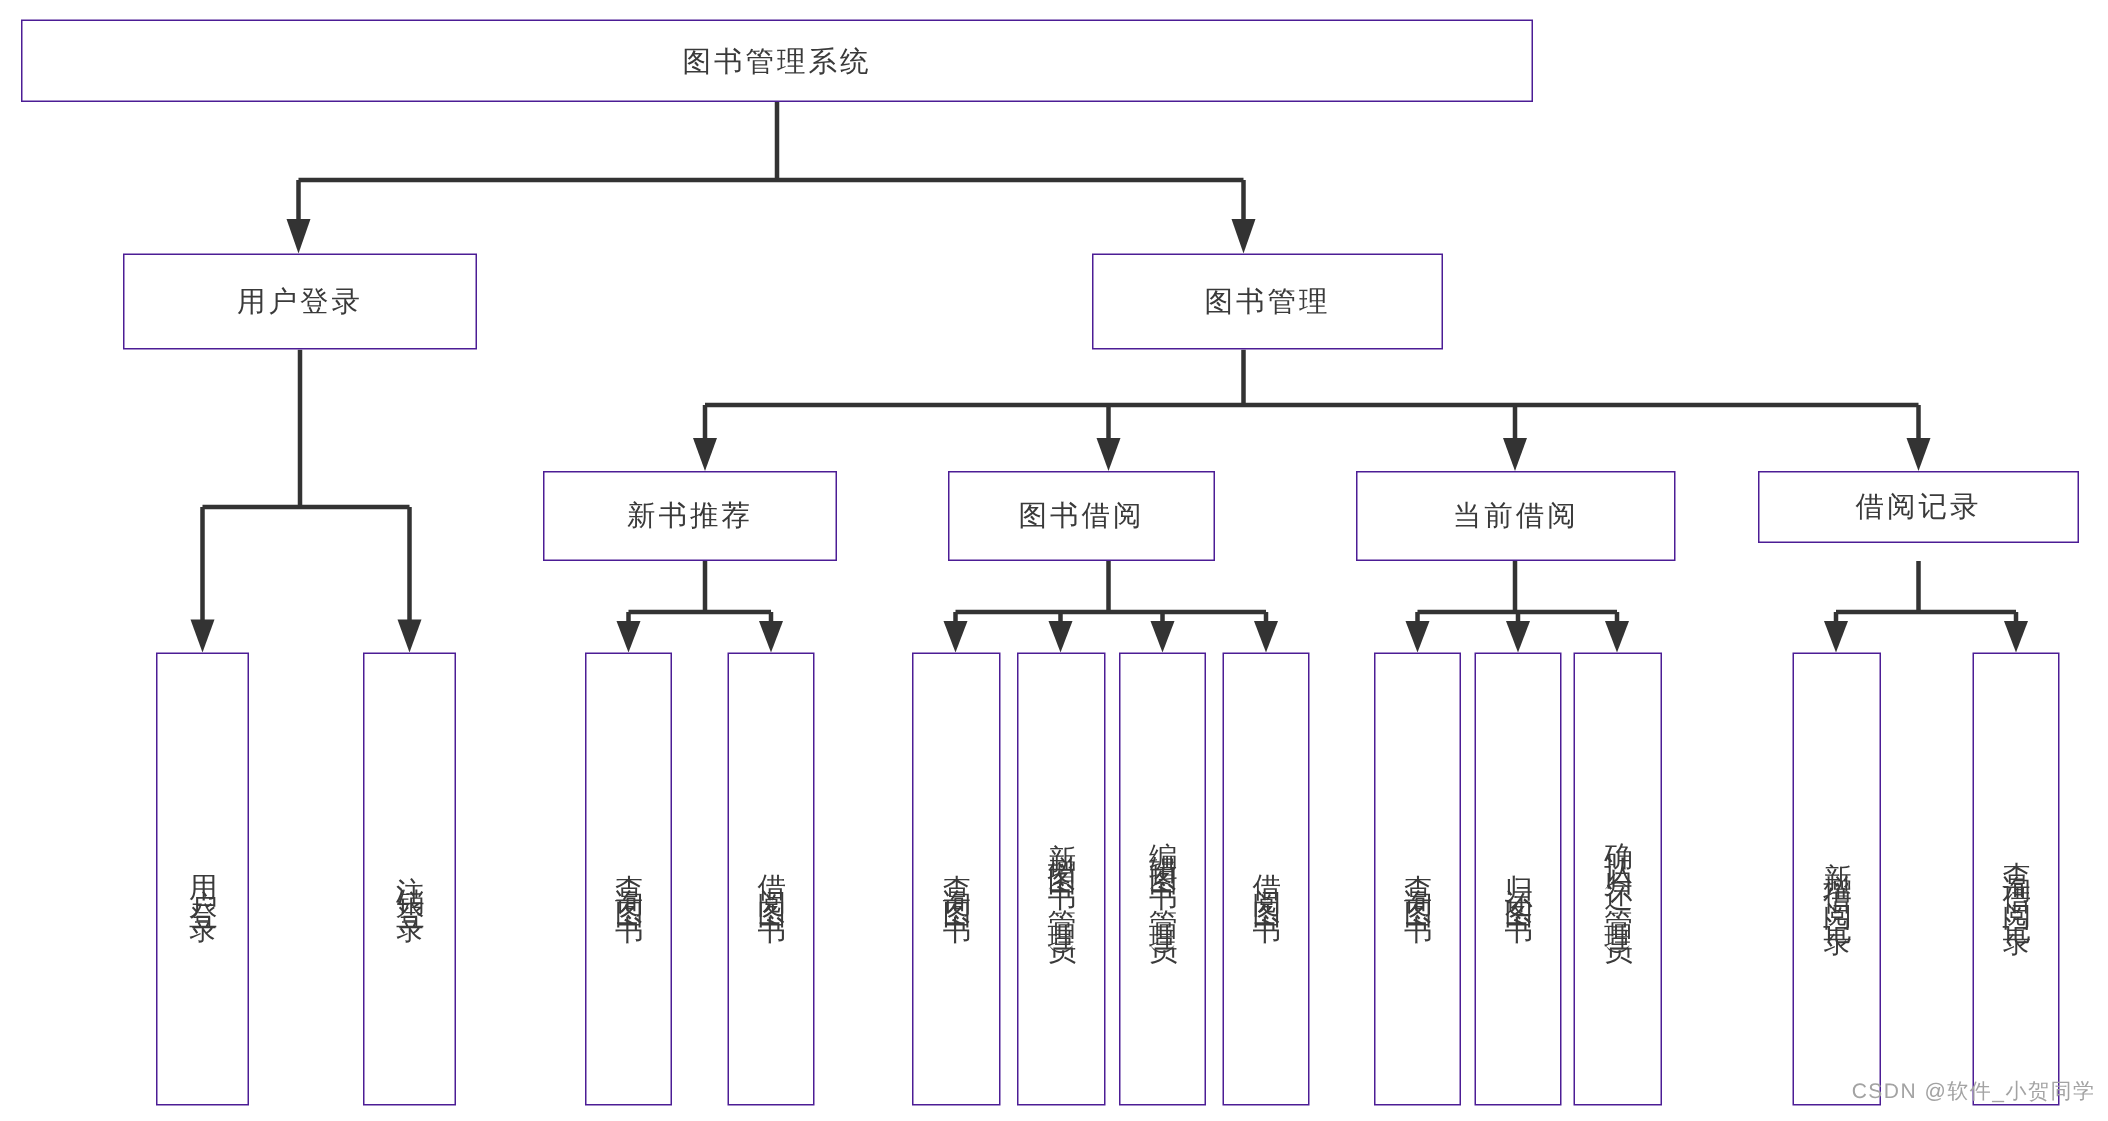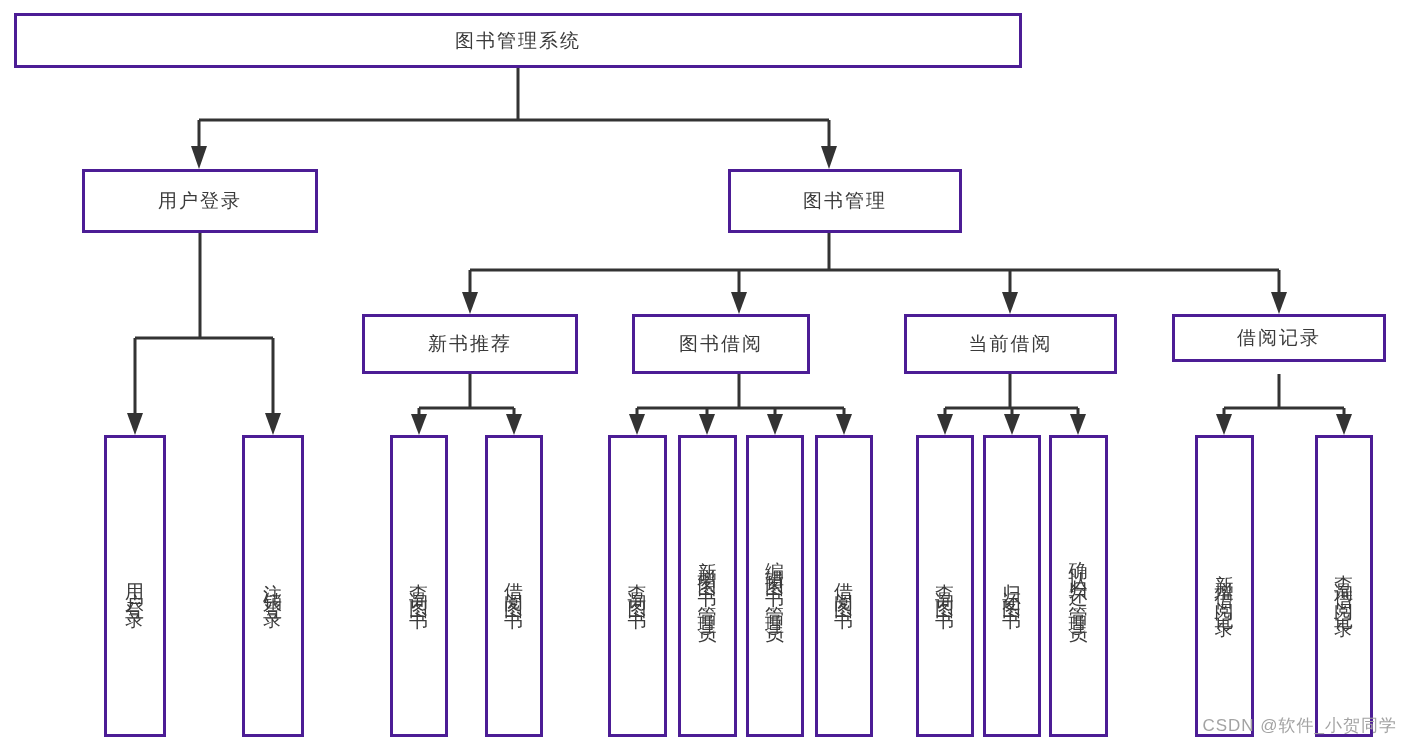--- a/index.html
+++ b/index.html
@@ -20,7 +20,7 @@
   .node {
     position: absolute;
     box-sizing: border-box;
-    border: 3px solid #4c1d95;
+    border: 1px solid #4c1d95;
     background: #ffffff;
     display: flex;
     align-items: center;

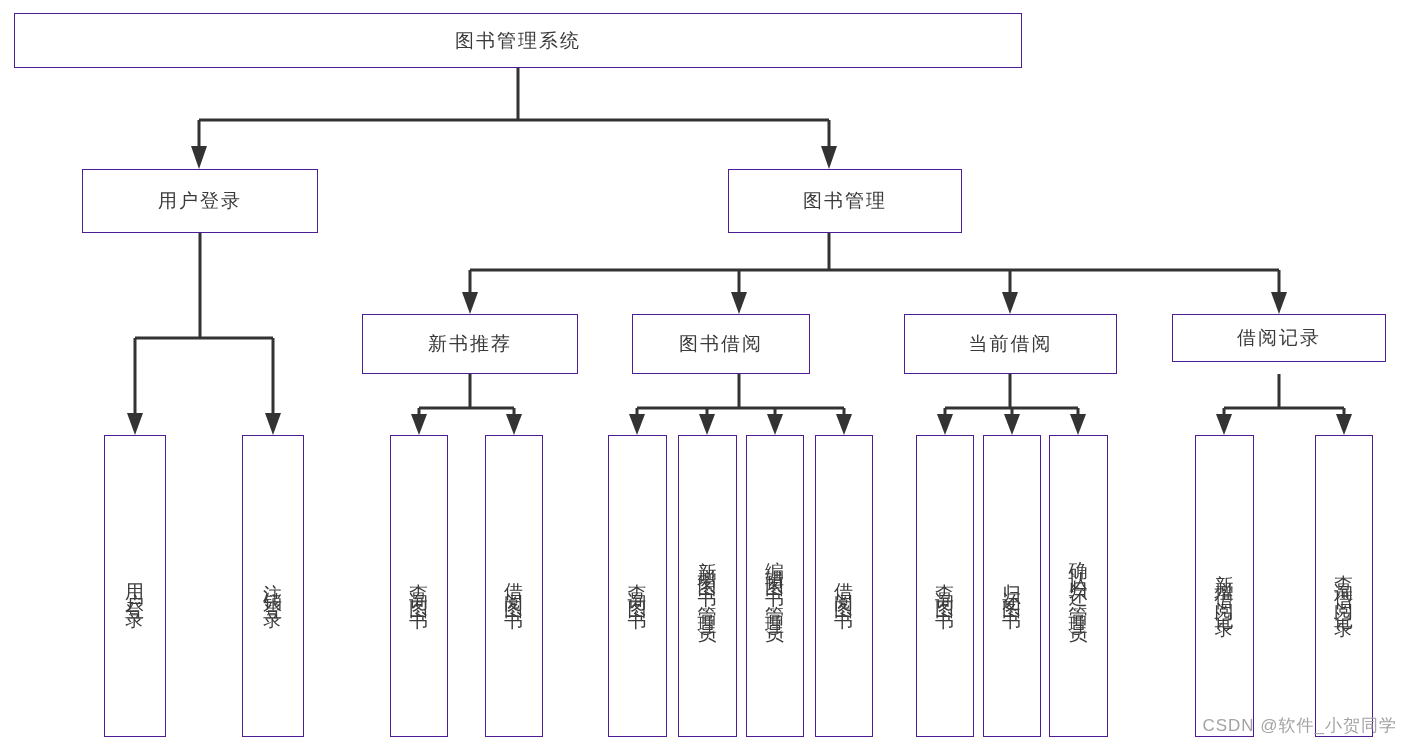--- a/index.html
+++ b/index.html
@@ -42,7 +42,7 @@
   .n-root        { left: 14px;   top: 13px;  width: 1008px; height: 55px; }
   .n-login       { left: 82px;   top: 169px; width: 236px;  height: 64px; }
   .n-mgmt        { left: 712px;  top: 169px; width: 234px;  height: 64px; margin-left: 16px; }
-  .n-newbook     { left: 362px;  top: 314px; width: 216px;  height: 60px; }
+  .n-newbook     { left: 362px;  top: 314px; width: 196px;  height: 60px; }
   .n-bookborrow  { left: 632px;  top: 314px; width: 178px;  height: 60px; }
   .n-curborrow   { left: 904px;  top: 314px; width: 213px;  height: 60px; }
   .n-borrowrec   { left: 1172px; top: 314px; width: 214px;  height: 48px; text-align: center; }

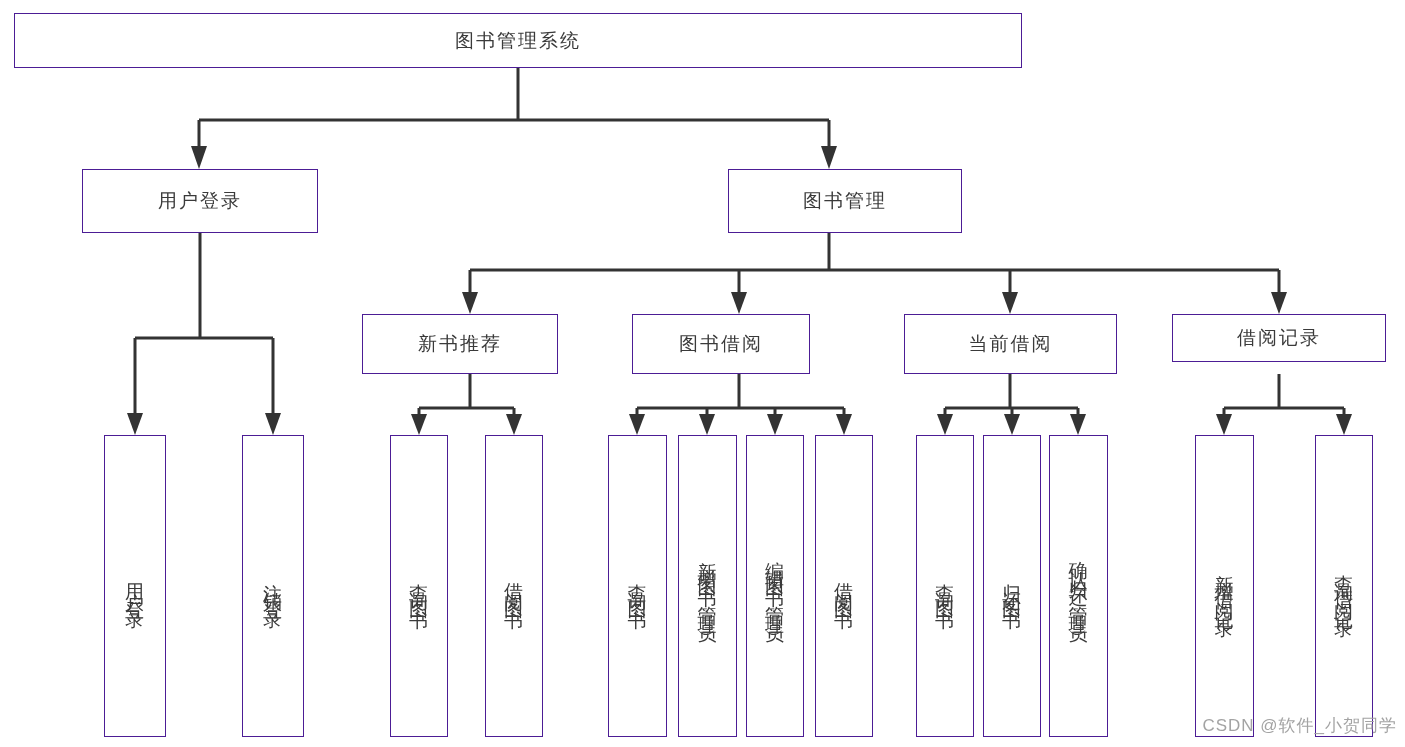--- a/index.html
+++ b/index.html
@@ -63,7 +63,7 @@
     position: absolute;
     right: 8px;
     bottom: 10px;
-    font-size: 17px;
+    font-size: 14px;
     color: #a3a3a3;
     letter-spacing: 1px;
     white-space: nowrap;

